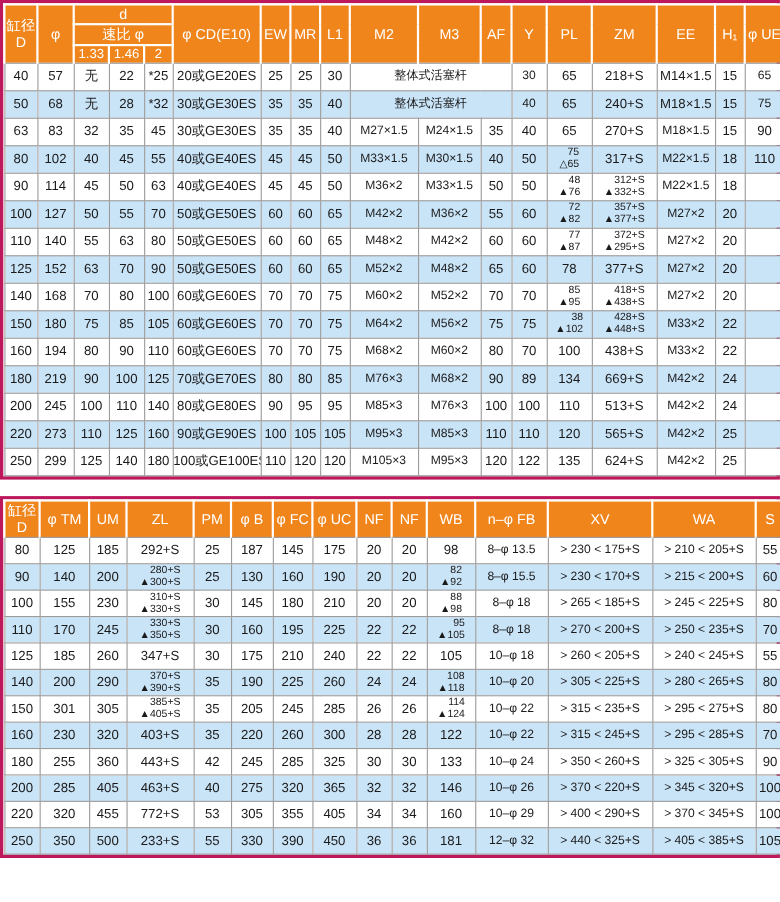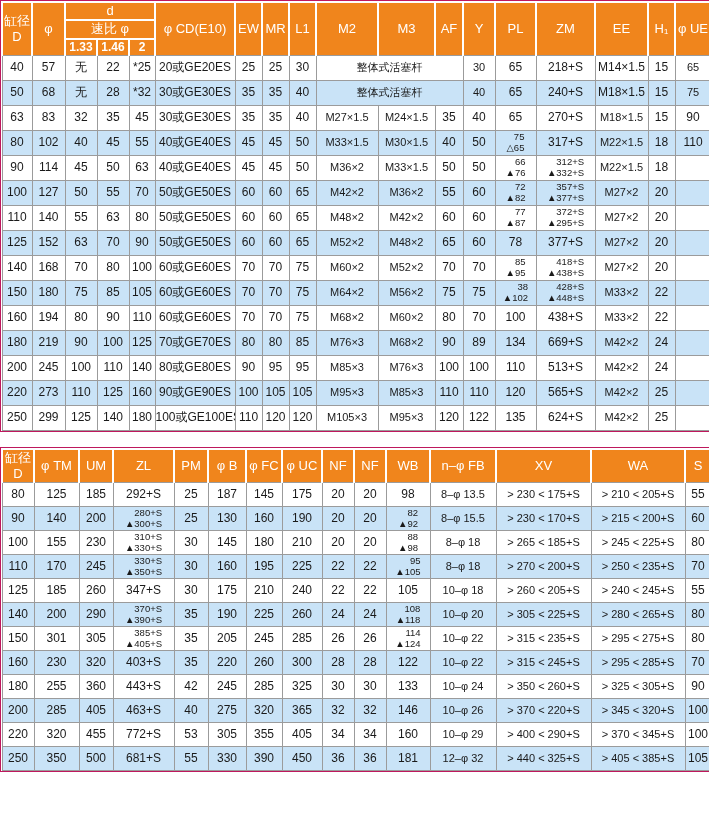--- a/index.html
+++ b/index.html
@@ -10,7 +10,7 @@
     color:#1a1a1a;
     -webkit-font-smoothing:antialiased;
   }
-  .tbl-wrap{border:1px solid #be185d;}
+  .tbl-wrap{border:3px solid #be185d;}
   .tbl-wrap.first{margin-bottom:15px;}
   table{
     border-collapse:collapse;

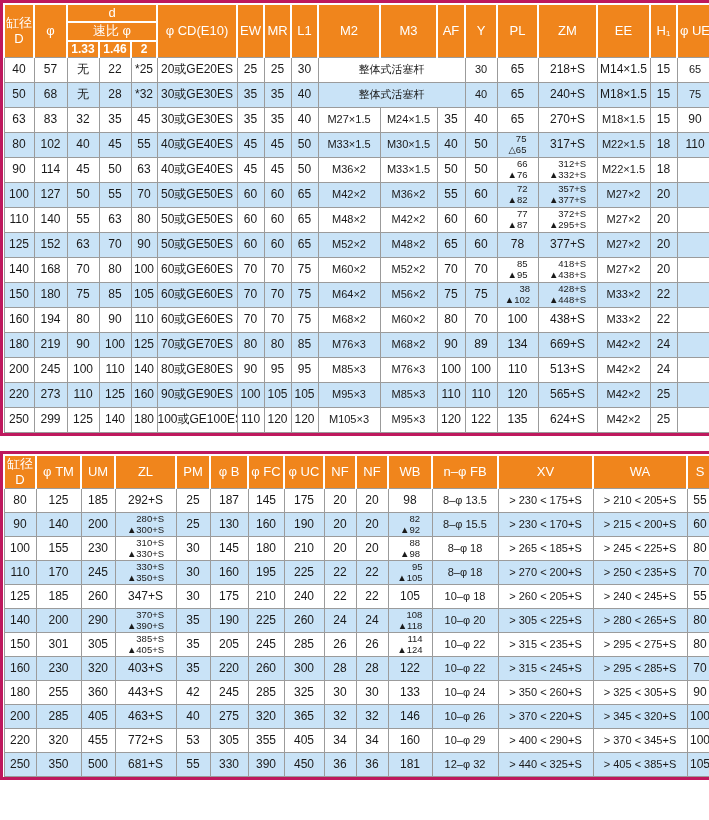--- a/index.html
+++ b/index.html
@@ -30,7 +30,7 @@
     text-align:center;
     vertical-align:middle;
   }
-  th.hsub{font-size:12px;font-weight:bold;}
+  th.hsub{font-size:12px;}
   td{
     border:1px solid #9b9b9b;
     background:#ffffff;

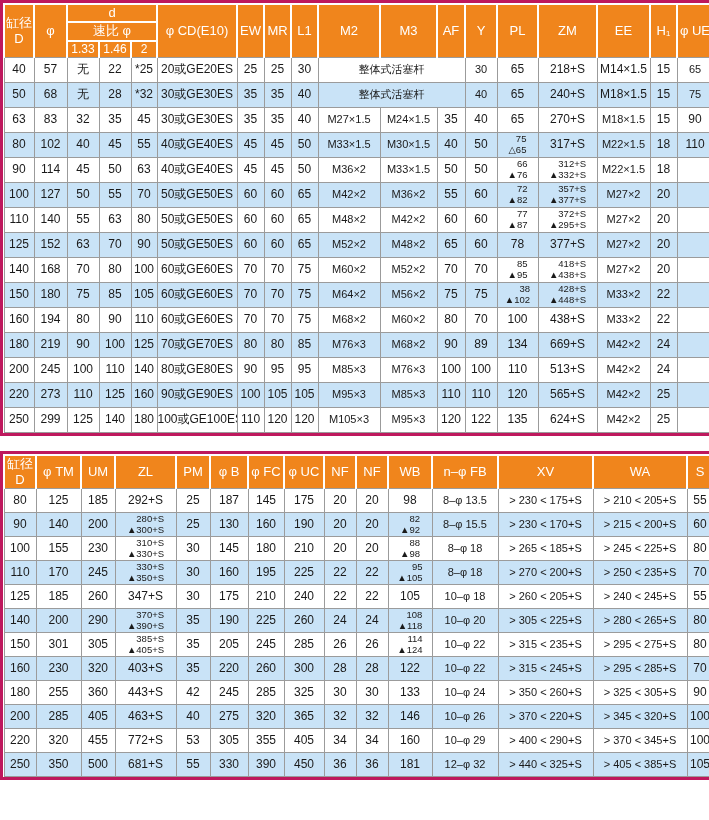--- a/index.html
+++ b/index.html
@@ -201,7 +201,7 @@
           <td>M33×1.5</td>
           <td>50</td>
           <td>50</td>
-          <td><span class="stack"><div>66</div><div>▲76</div></span></td>
+          <td><span class="stack"><div>48</div><div>▲76</div></span></td>
           <td><span class="stack"><div>312+S</div><div>▲332+S</div></span></td>
           <td>M22×1.5</td>
           <td>18</td>

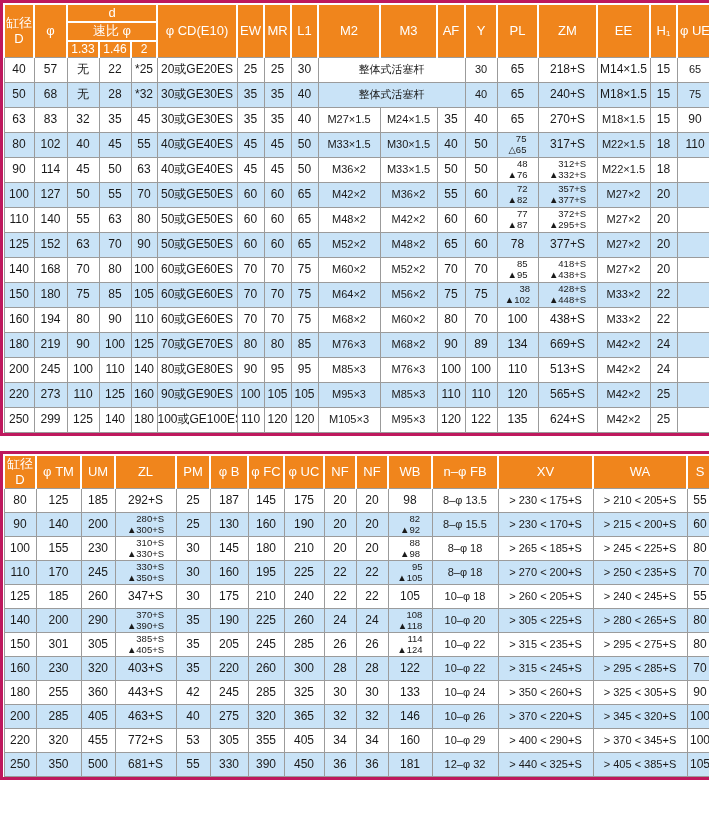--- a/index.html
+++ b/index.html
@@ -642,7 +642,7 @@
           <td>250</td>
           <td>350</td>
           <td>500</td>
-          <td>681+S</td>
+          <td>233+S</td>
           <td>55</td>
           <td>330</td>
           <td>390</td>

